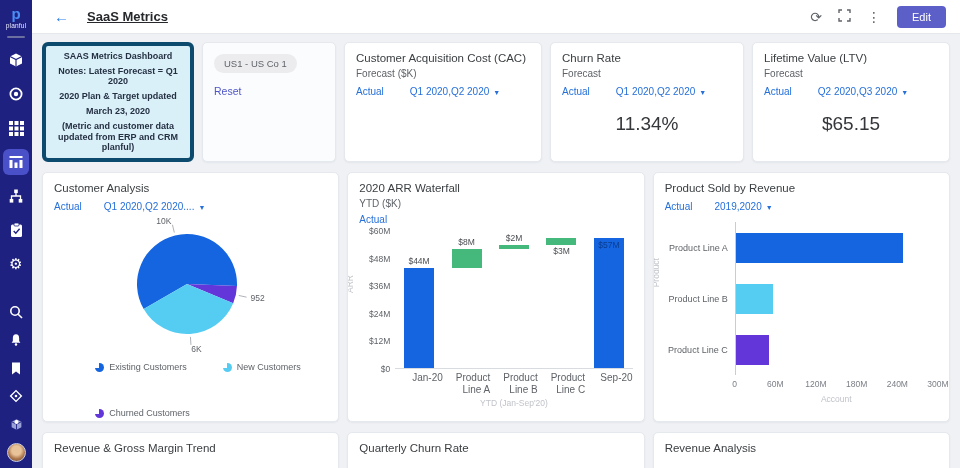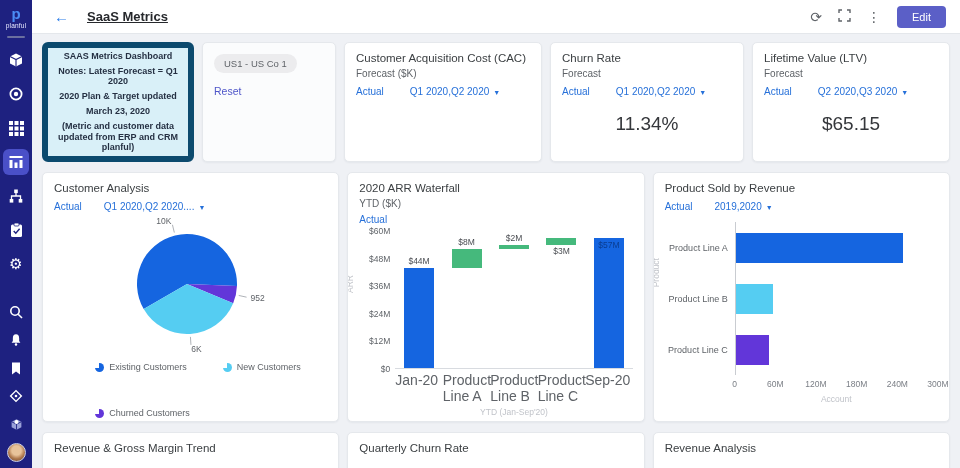--- a/index.html
+++ b/index.html
@@ -35,7 +35,7 @@
 
   
   .row1 { height:120px; flex-shrink:0; }
-  .notes-card { width:152px; background:#d9f0f8; border:6px solid #0c4a6e; border-radius:6px; padding:7px 8px; text-align:center; font-size:9px; font-weight:bold; color:#253043; display:flex; flex-direction:column; justify-content:center; gap:4px; line-height:1.2; flex-shrink:0; }
+  .notes-card { width:152px; background:#d9f0f8; border:4px solid #0c4a6e; border-radius:6px; padding:7px 8px; text-align:center; font-size:9px; font-weight:bold; color:#253043; display:flex; flex-direction:column; justify-content:center; gap:4px; line-height:1.2; flex-shrink:0; }
   .filter-card { width:134px; flex-shrink:0; background:#fbfcfd; }
   .chip { display:inline-block; background:#ececee; border-radius:12px; padding:4px 10px; font-size:9.5px; color:#5f6368; cursor:pointer; margin-top:2px; max-width:100%; white-space:nowrap; overflow:hidden; }
   .reset-link { display:inline-block; color:#4f56c9; font-size:10.5px; margin-top:8px; cursor:pointer; }

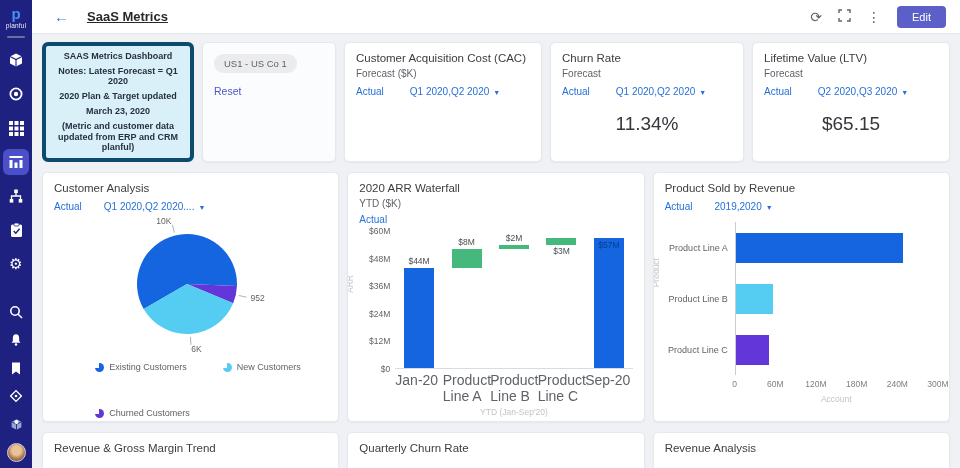--- a/index.html
+++ b/index.html
@@ -66,7 +66,7 @@
   .wbar { position:absolute; width:30px; margin-left:-15px; }
   .wlabel { position:absolute; transform:translateX(-50%); font-size:8.5px; color:#4a4d52; white-space:nowrap; }
   .wxaxis { display:flex; margin-left:36px; margin-top:3px; }
-  .wxaxis span { width:20%; text-align:left; font-size:14px; color:#5f6368; line-height:1.15; }
+  .wxaxis span { width:20%; text-align:right; font-size:10px; color:#5f6368; line-height:1.15; }
   .axis-title-x { text-align:center; font-size:8.5px; color:#c0c3c9; margin-top:3px; margin-left:36px; }
   .axis-title-y { position:absolute; left:2px; top:50%; transform:rotate(-90deg) translateX(50%); transform-origin:left center; font-size:8.5px; color:#c0c3c9; }
 

